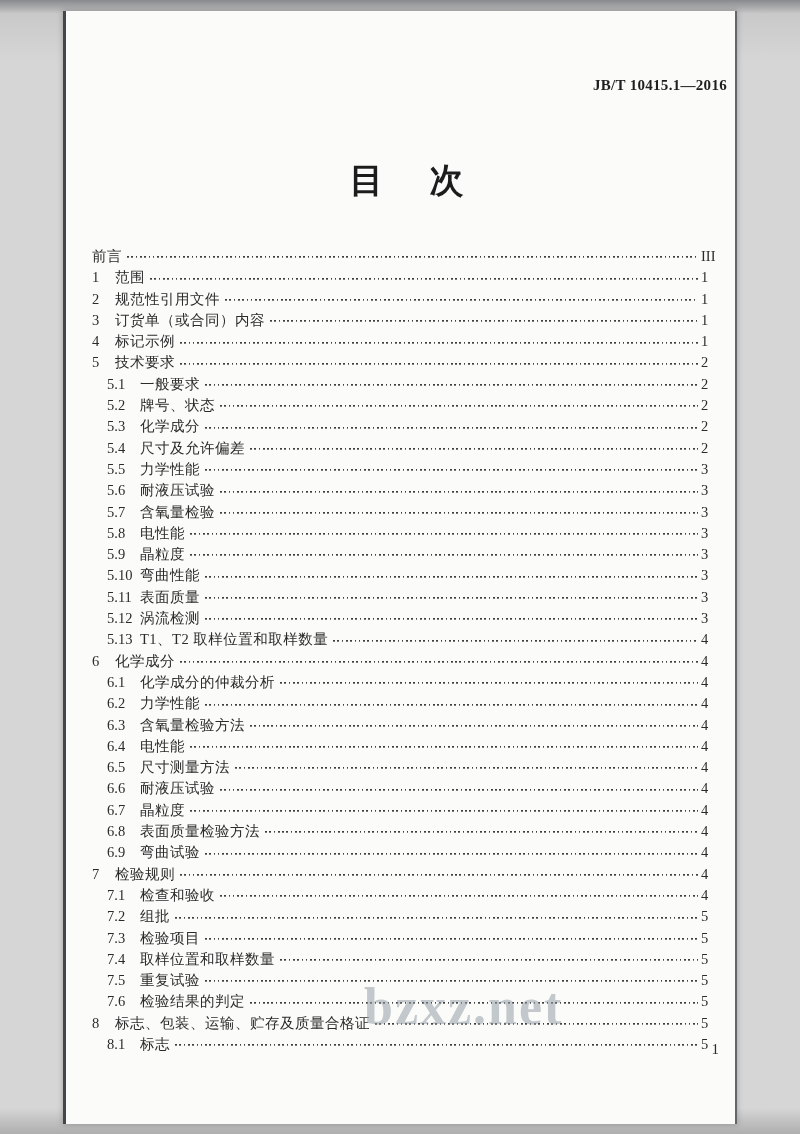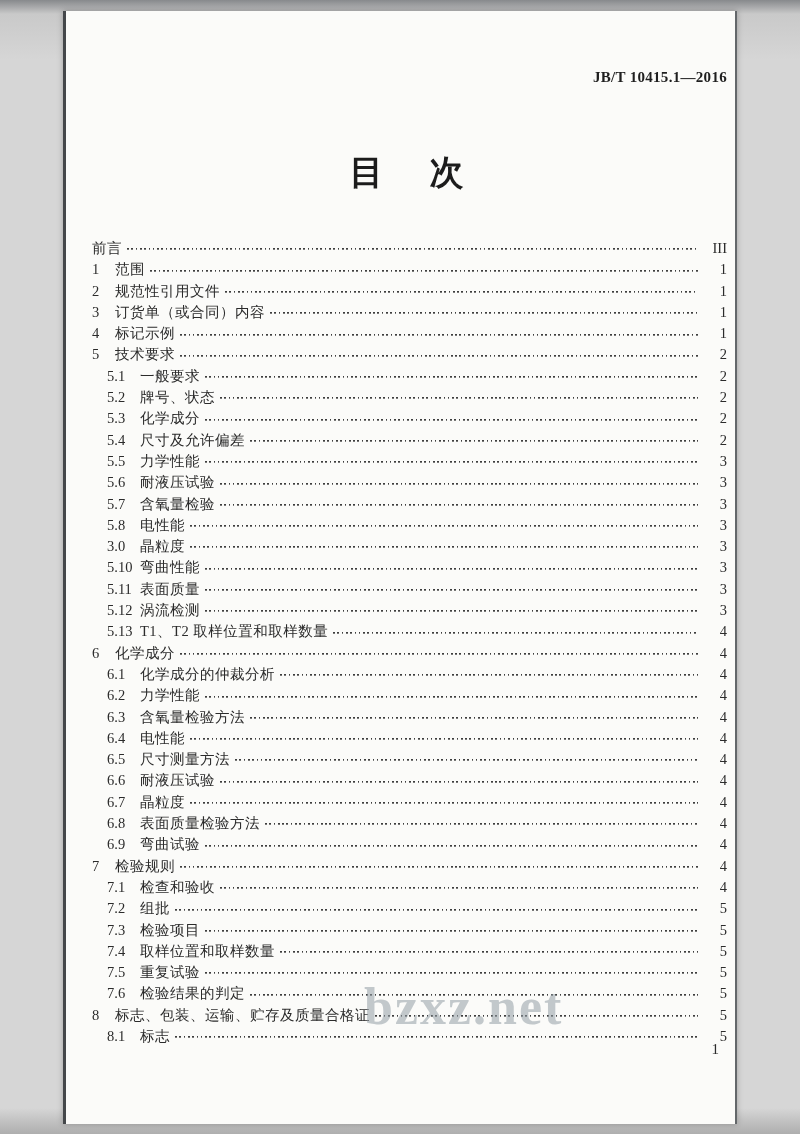--- a/index.html
+++ b/index.html
@@ -22,7 +22,7 @@
     border-left: 3px solid #44474a;
     border-right: 2px solid #63676a;
     box-shadow: 0 0 6px rgba(0,0,0,0.25);
-    padding: 8px 8px 0 26px;
+    padding: 16px 8px 0 26px;
     color: #262626;
   }
   .header-code {

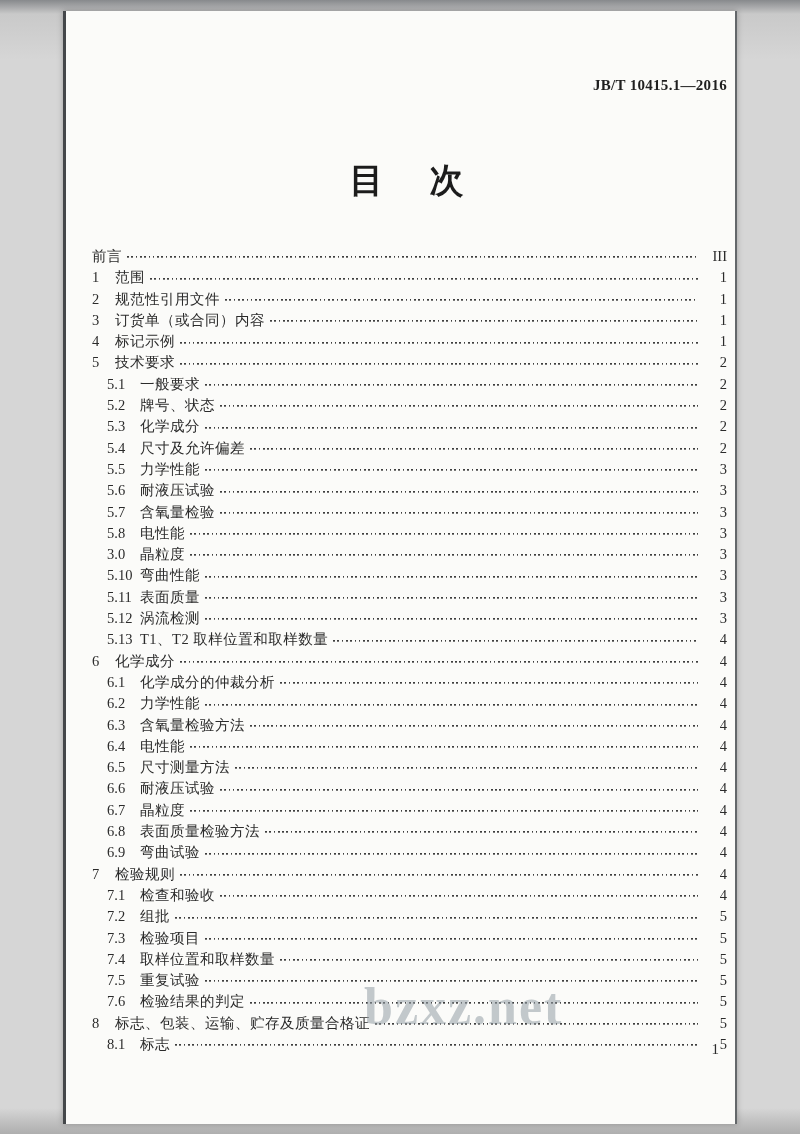--- a/index.html
+++ b/index.html
@@ -71,7 +71,6 @@
   .toc-row .pg {
     flex: 0 0 auto;
     min-width: 26px;
-    text-align: right;
   }
   .watermark {
     position: absolute;

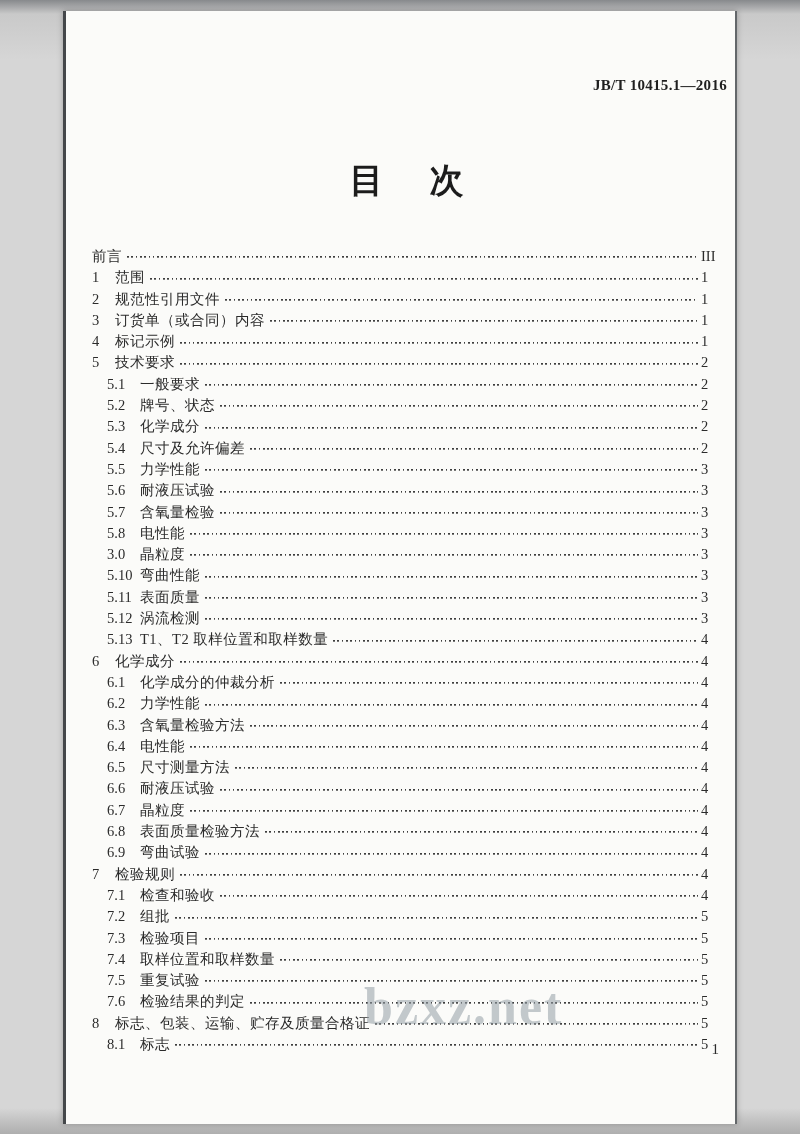--- a/index.html
+++ b/index.html
@@ -186,7 +186,7 @@
           <span class="pg">3</span>
         </div>
         <div class="toc-row sub">
-          <span class="num">3.0</span>
+          <span class="num">5.9</span>
           <span class="label">晶粒度</span>
           <span class="dots"></span>
           <span class="pg">3</span>

